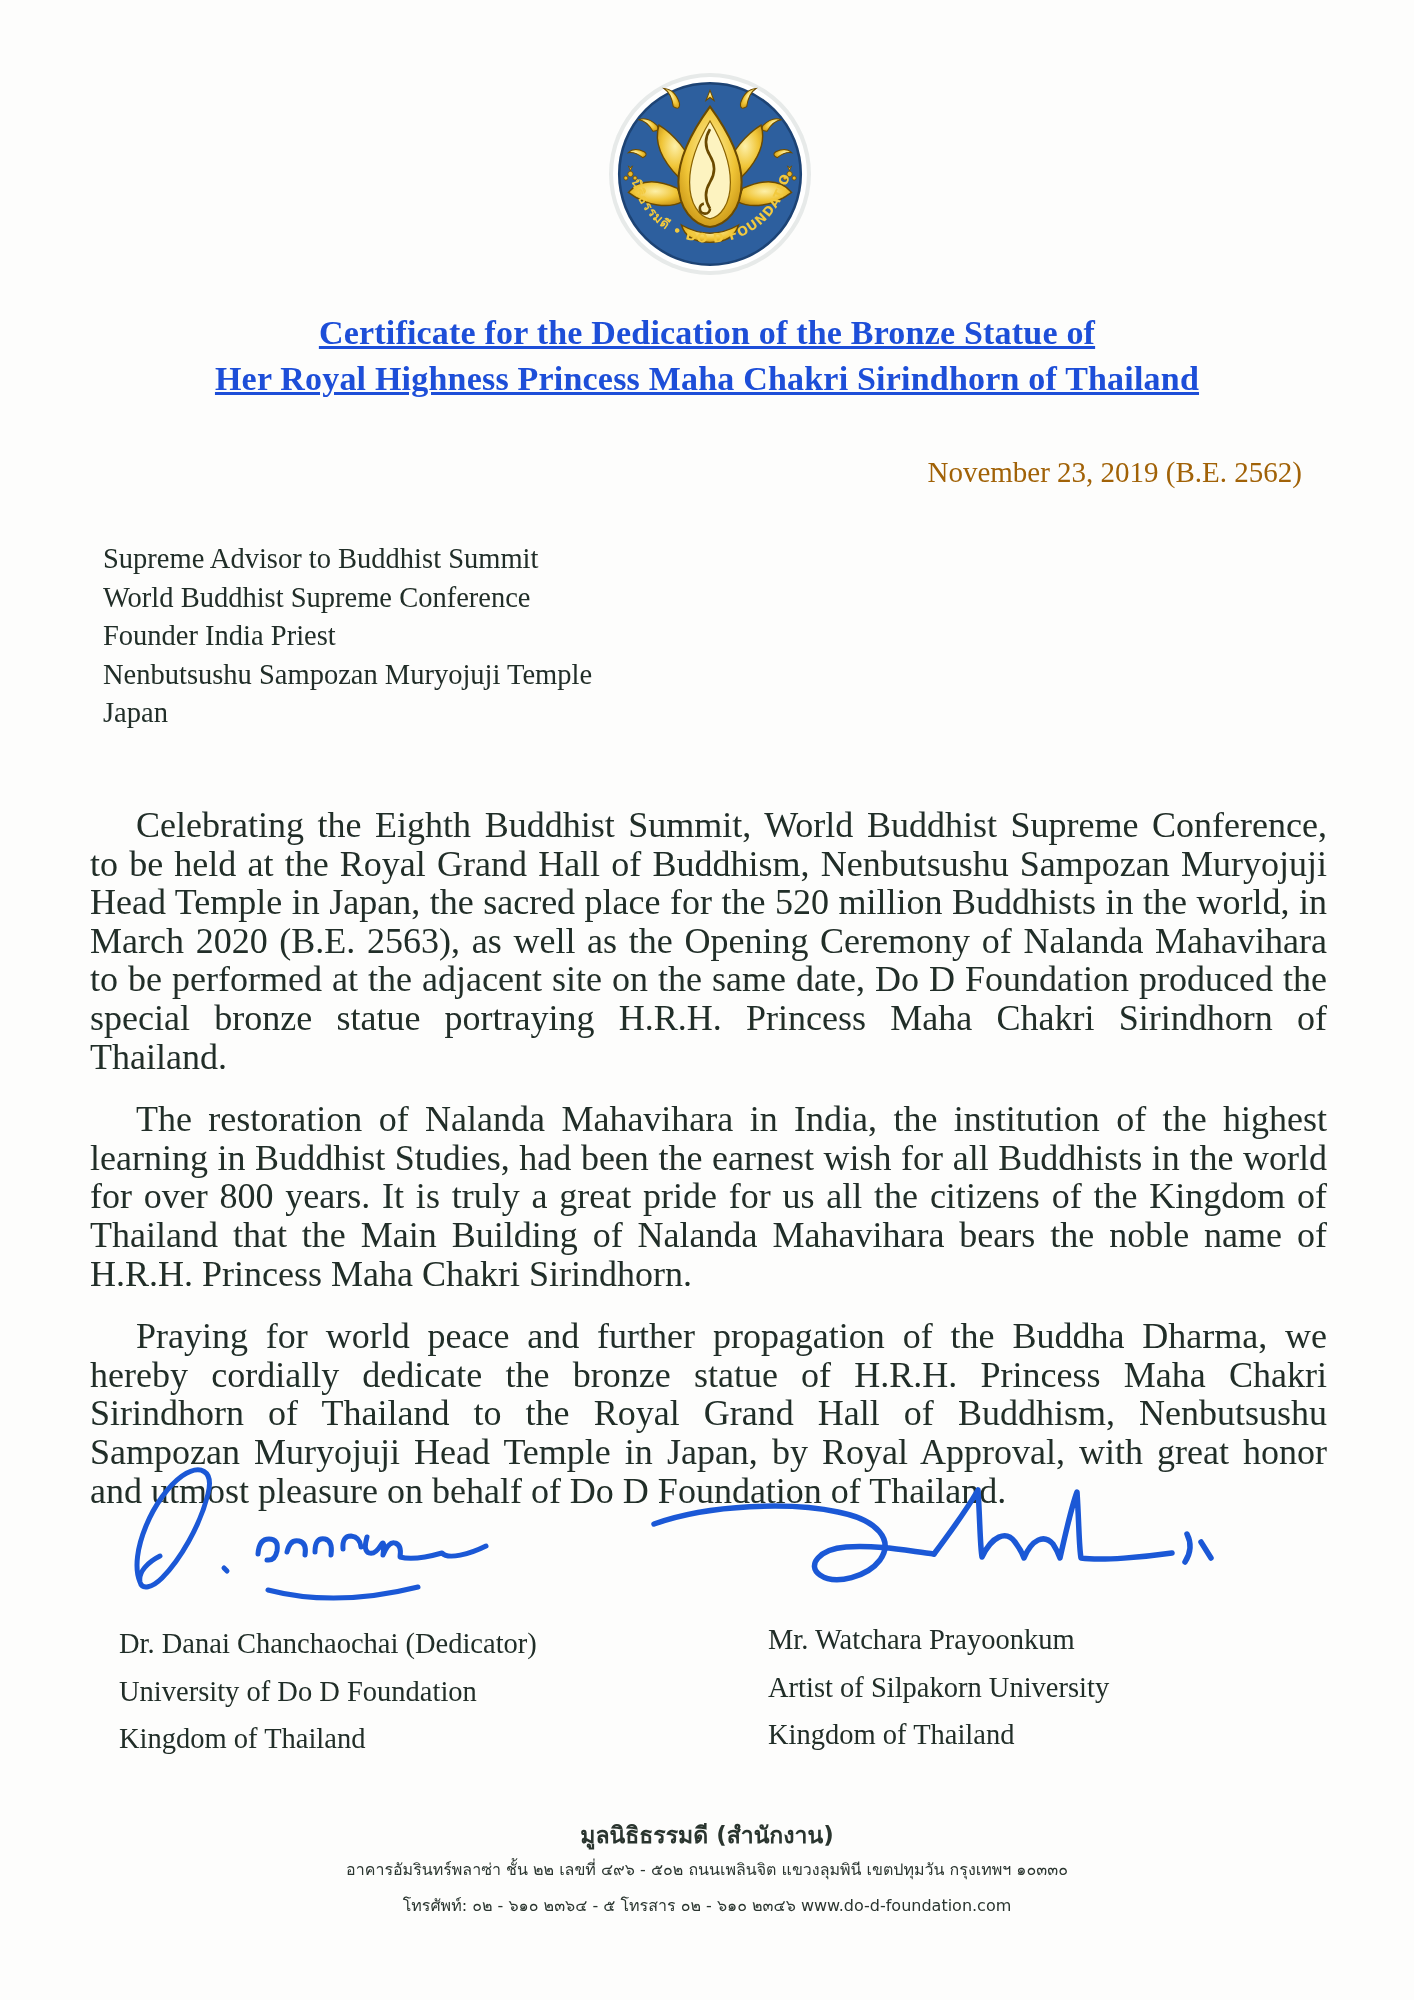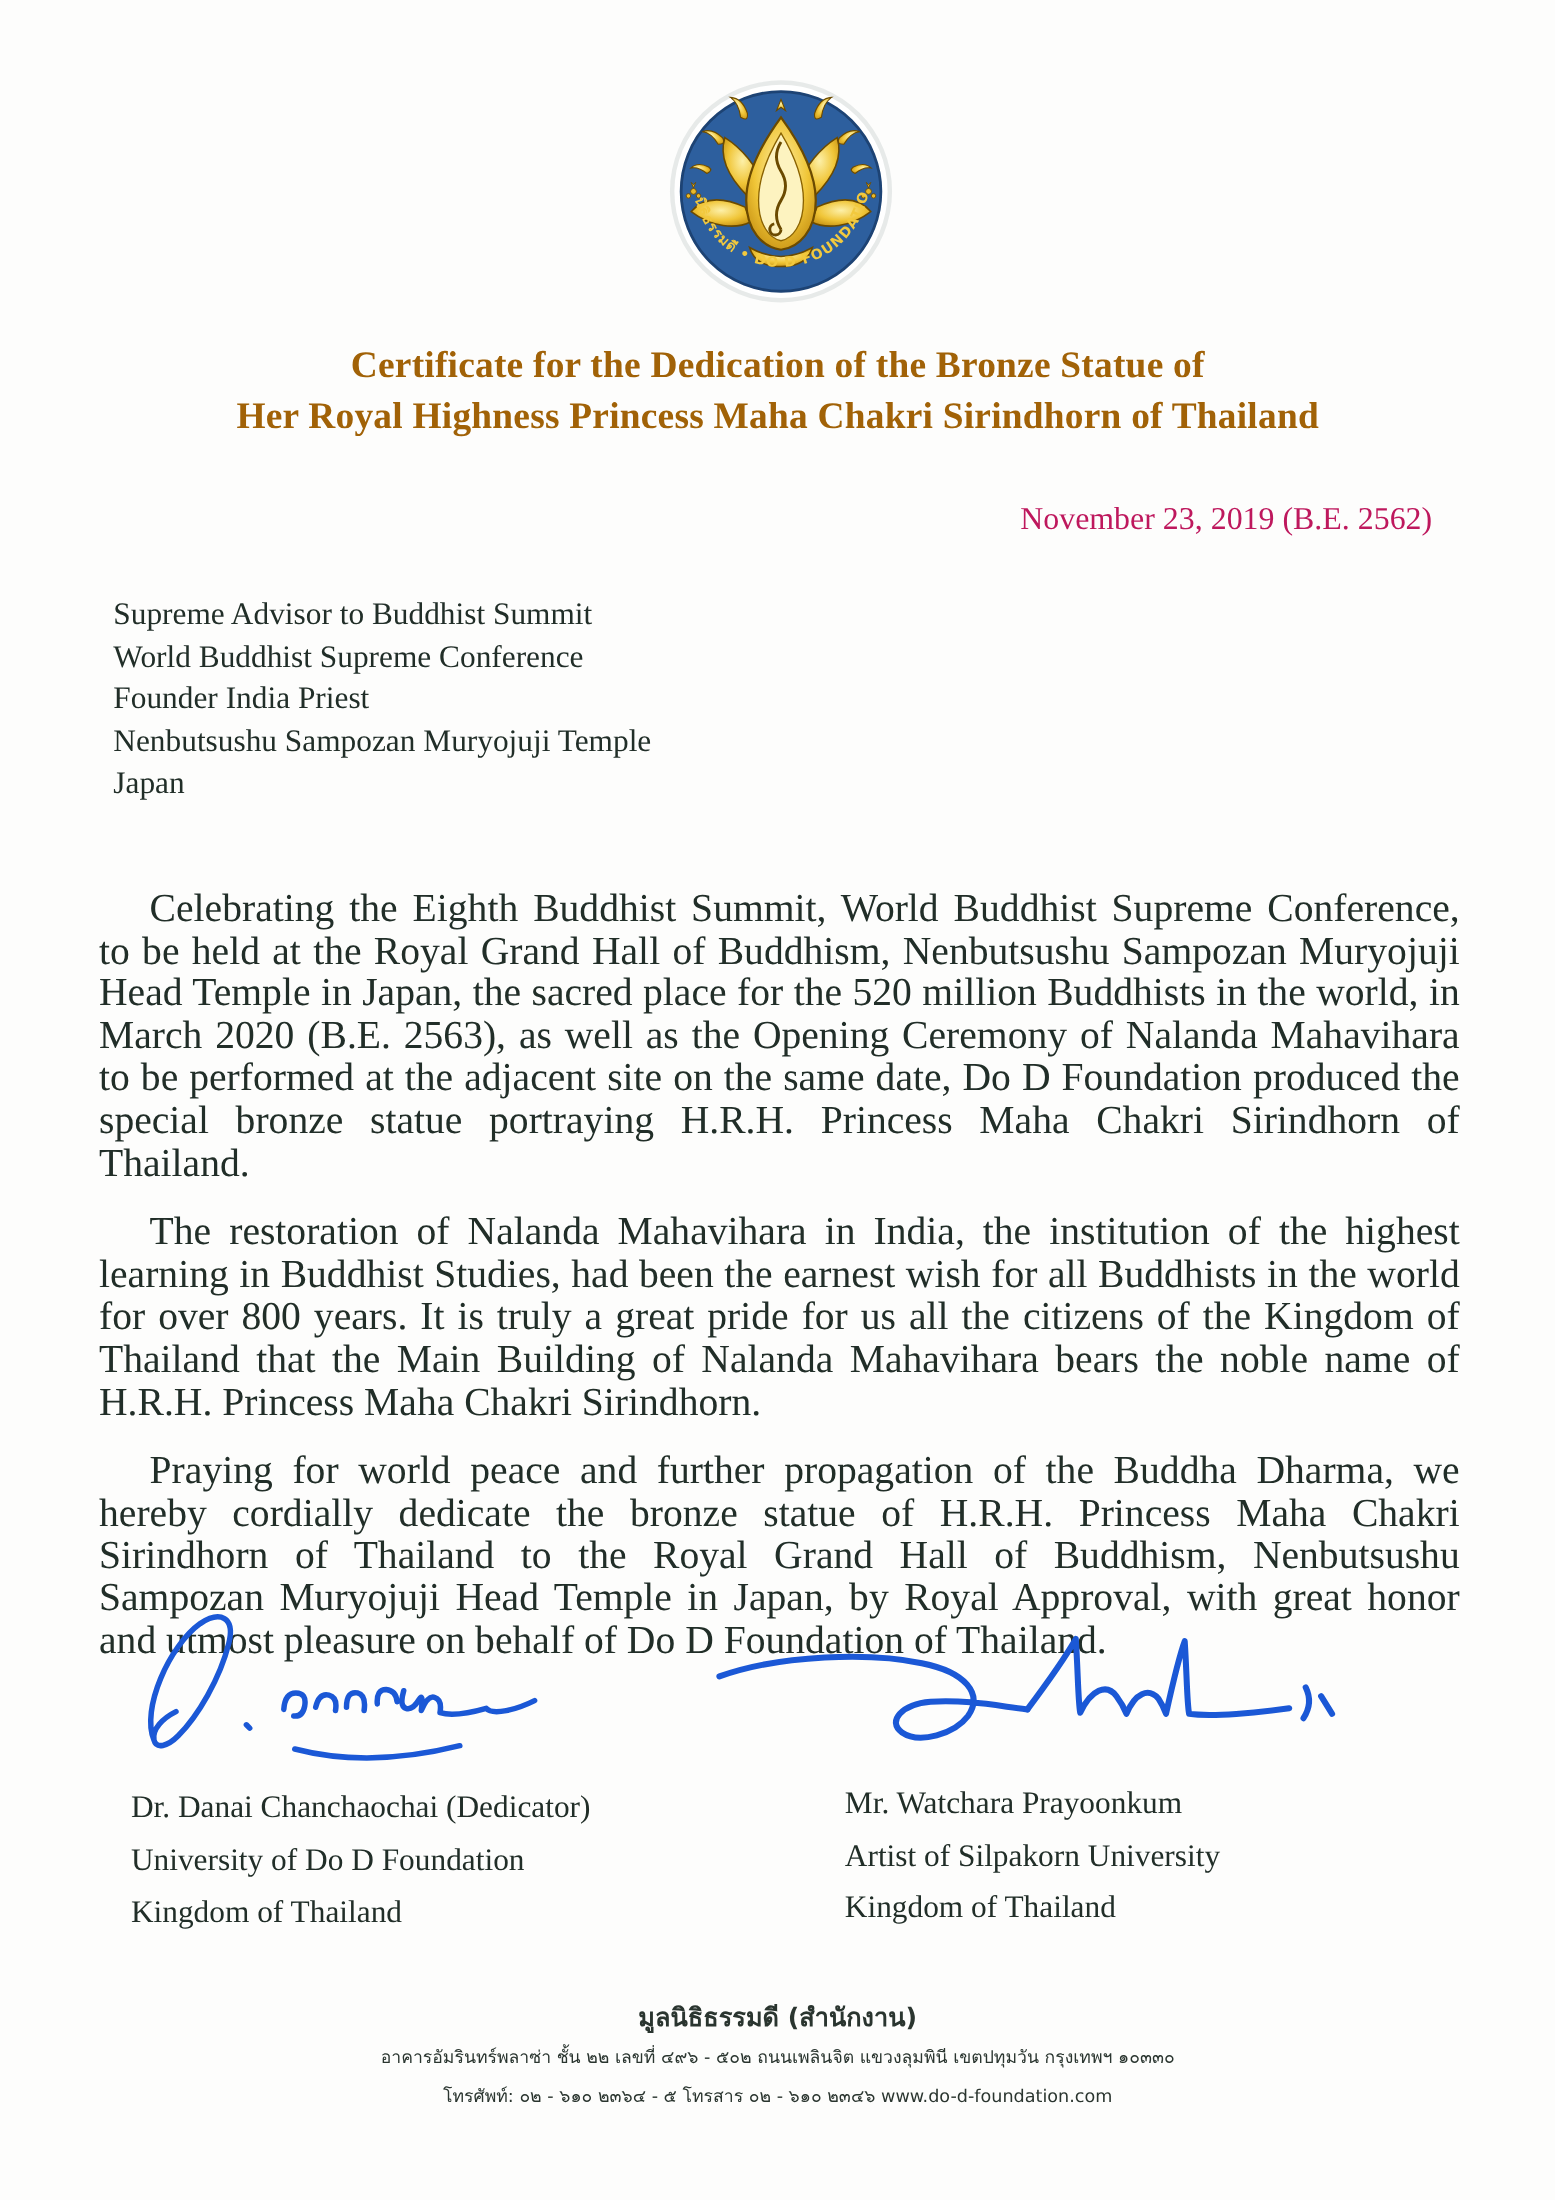--- a/index.html
+++ b/index.html
@@ -16,7 +16,7 @@
   .title{
     position:absolute;top:310px;left:0;width:100%;
     text-align:center;font-weight:bold;font-size:34px;line-height:46px;
-    color:#a16207;letter-spacing:.2px;margin:0;
+    color:#1d4ed8;letter-spacing:.2px;margin:0;text-decoration:underline;
   }
   .date-line{
     position:absolute;top:456px;right:112px;

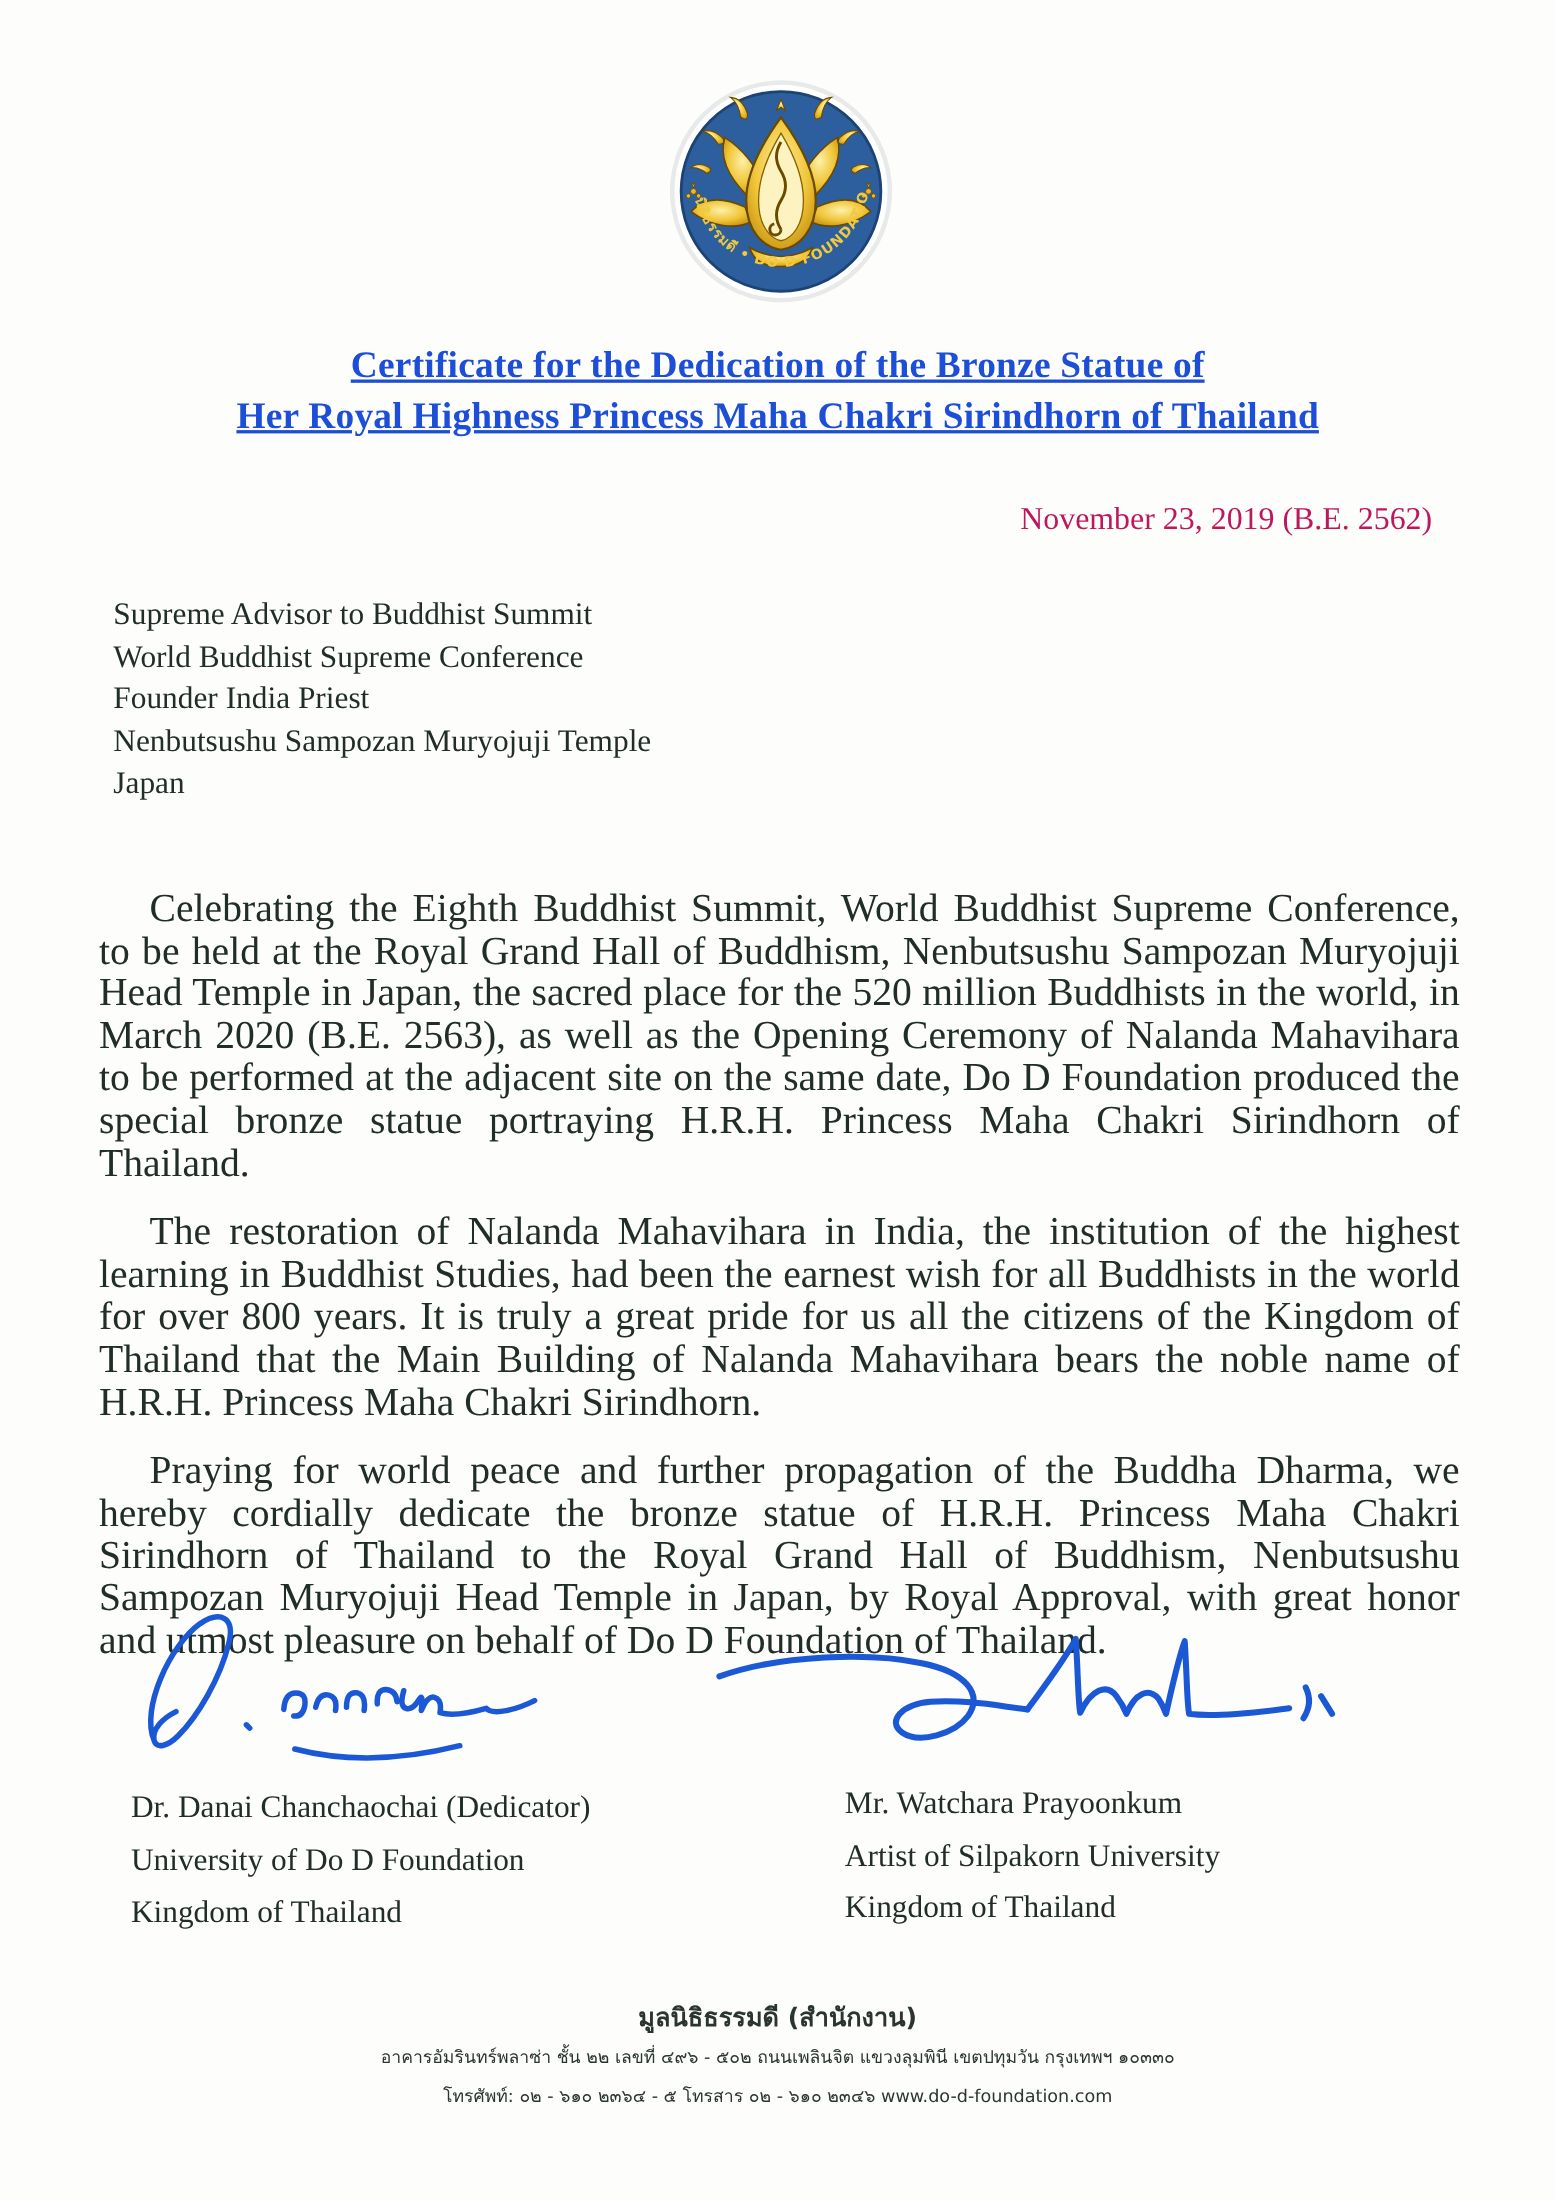--- a/index.html
+++ b/index.html
@@ -20,7 +20,7 @@
   }
   .date-line{
     position:absolute;top:456px;right:112px;
-    font-size:29px;color:#be185d;
+    font-size:29px;color:#a16207;
   }
   .recipient{
     position:absolute;top:540px;left:103px;

